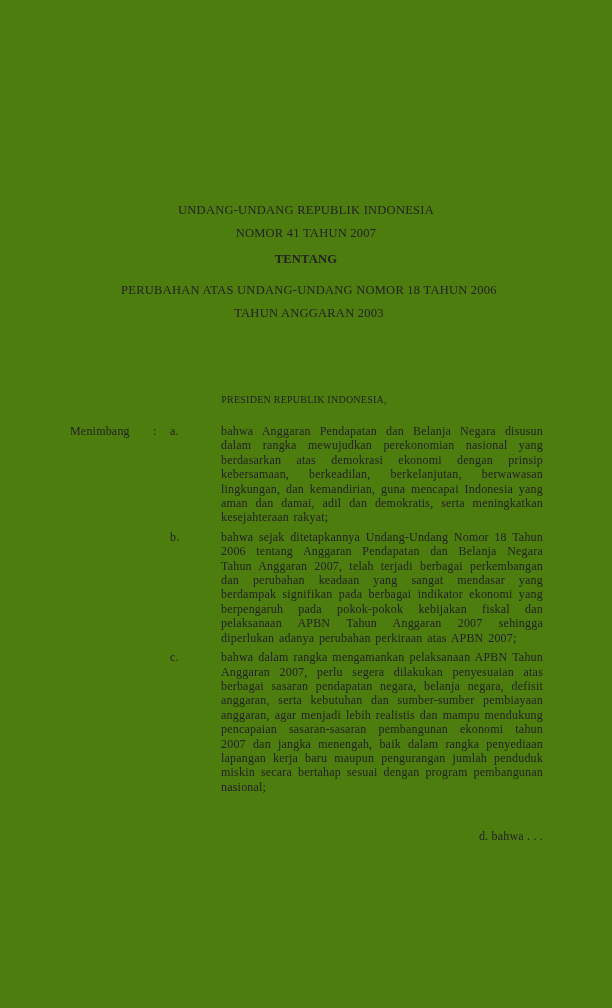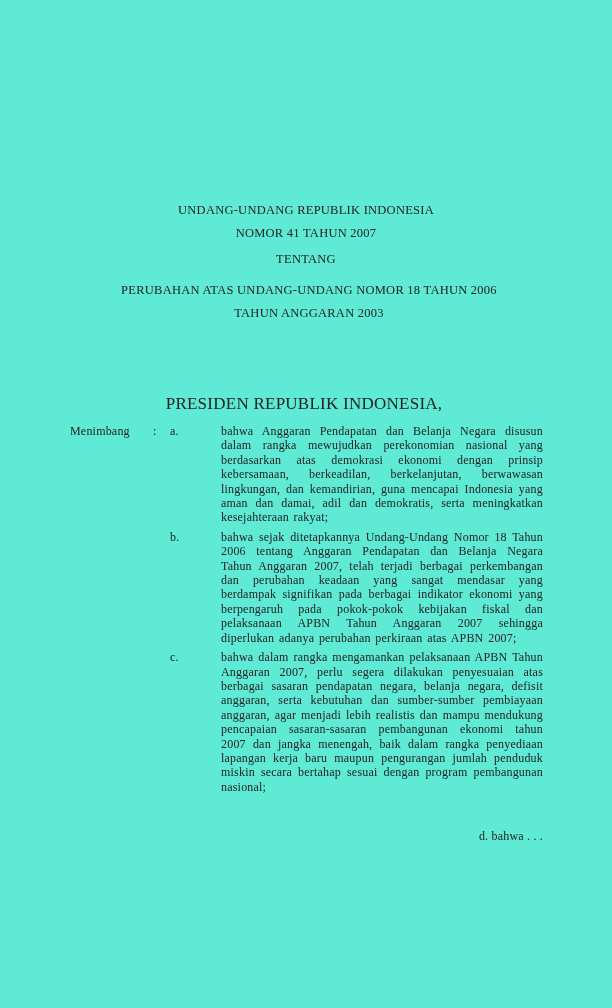--- a/index.html
+++ b/index.html
@@ -11,7 +11,7 @@
     position: relative;
     width: 612px;
     height: 1008px;
-    background: #5eead4;
+    background: #4d7c0f;
     font-family: "Liberation Serif", "DejaVu Serif", serif;
     color: #222222;
     overflow: hidden;

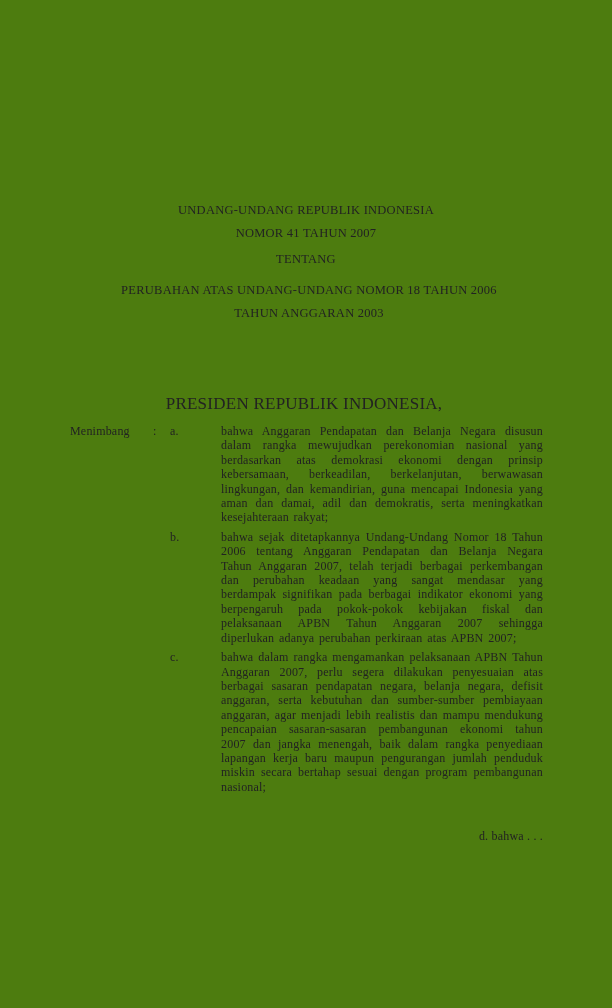--- a/index.html
+++ b/index.html
@@ -34,6 +34,7 @@
     right: 0;
     font-size: 12.5px;
     letter-spacing: 0.25px;
+    font-weight: bold;
   }
   .subject-block {
     position: absolute;

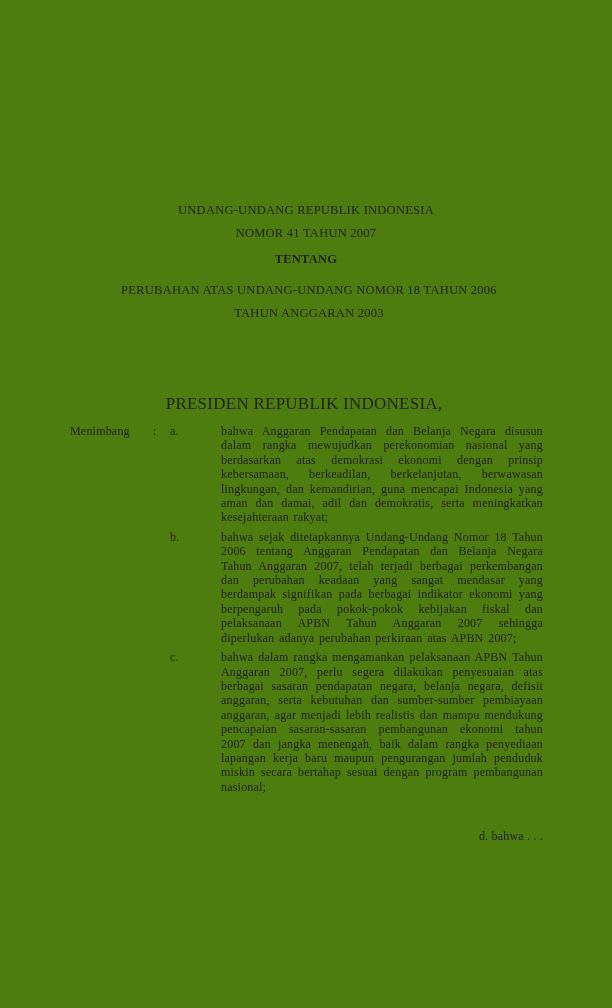--- a/index.html
+++ b/index.html
@@ -58,7 +58,7 @@
     top: 394px;
     left: 0;
     right: 4px;
-    font-size: 17px;
+    font-size: 10px;
     letter-spacing: 0.25px;
     font-family: Liberation Serif, serif;
   }

